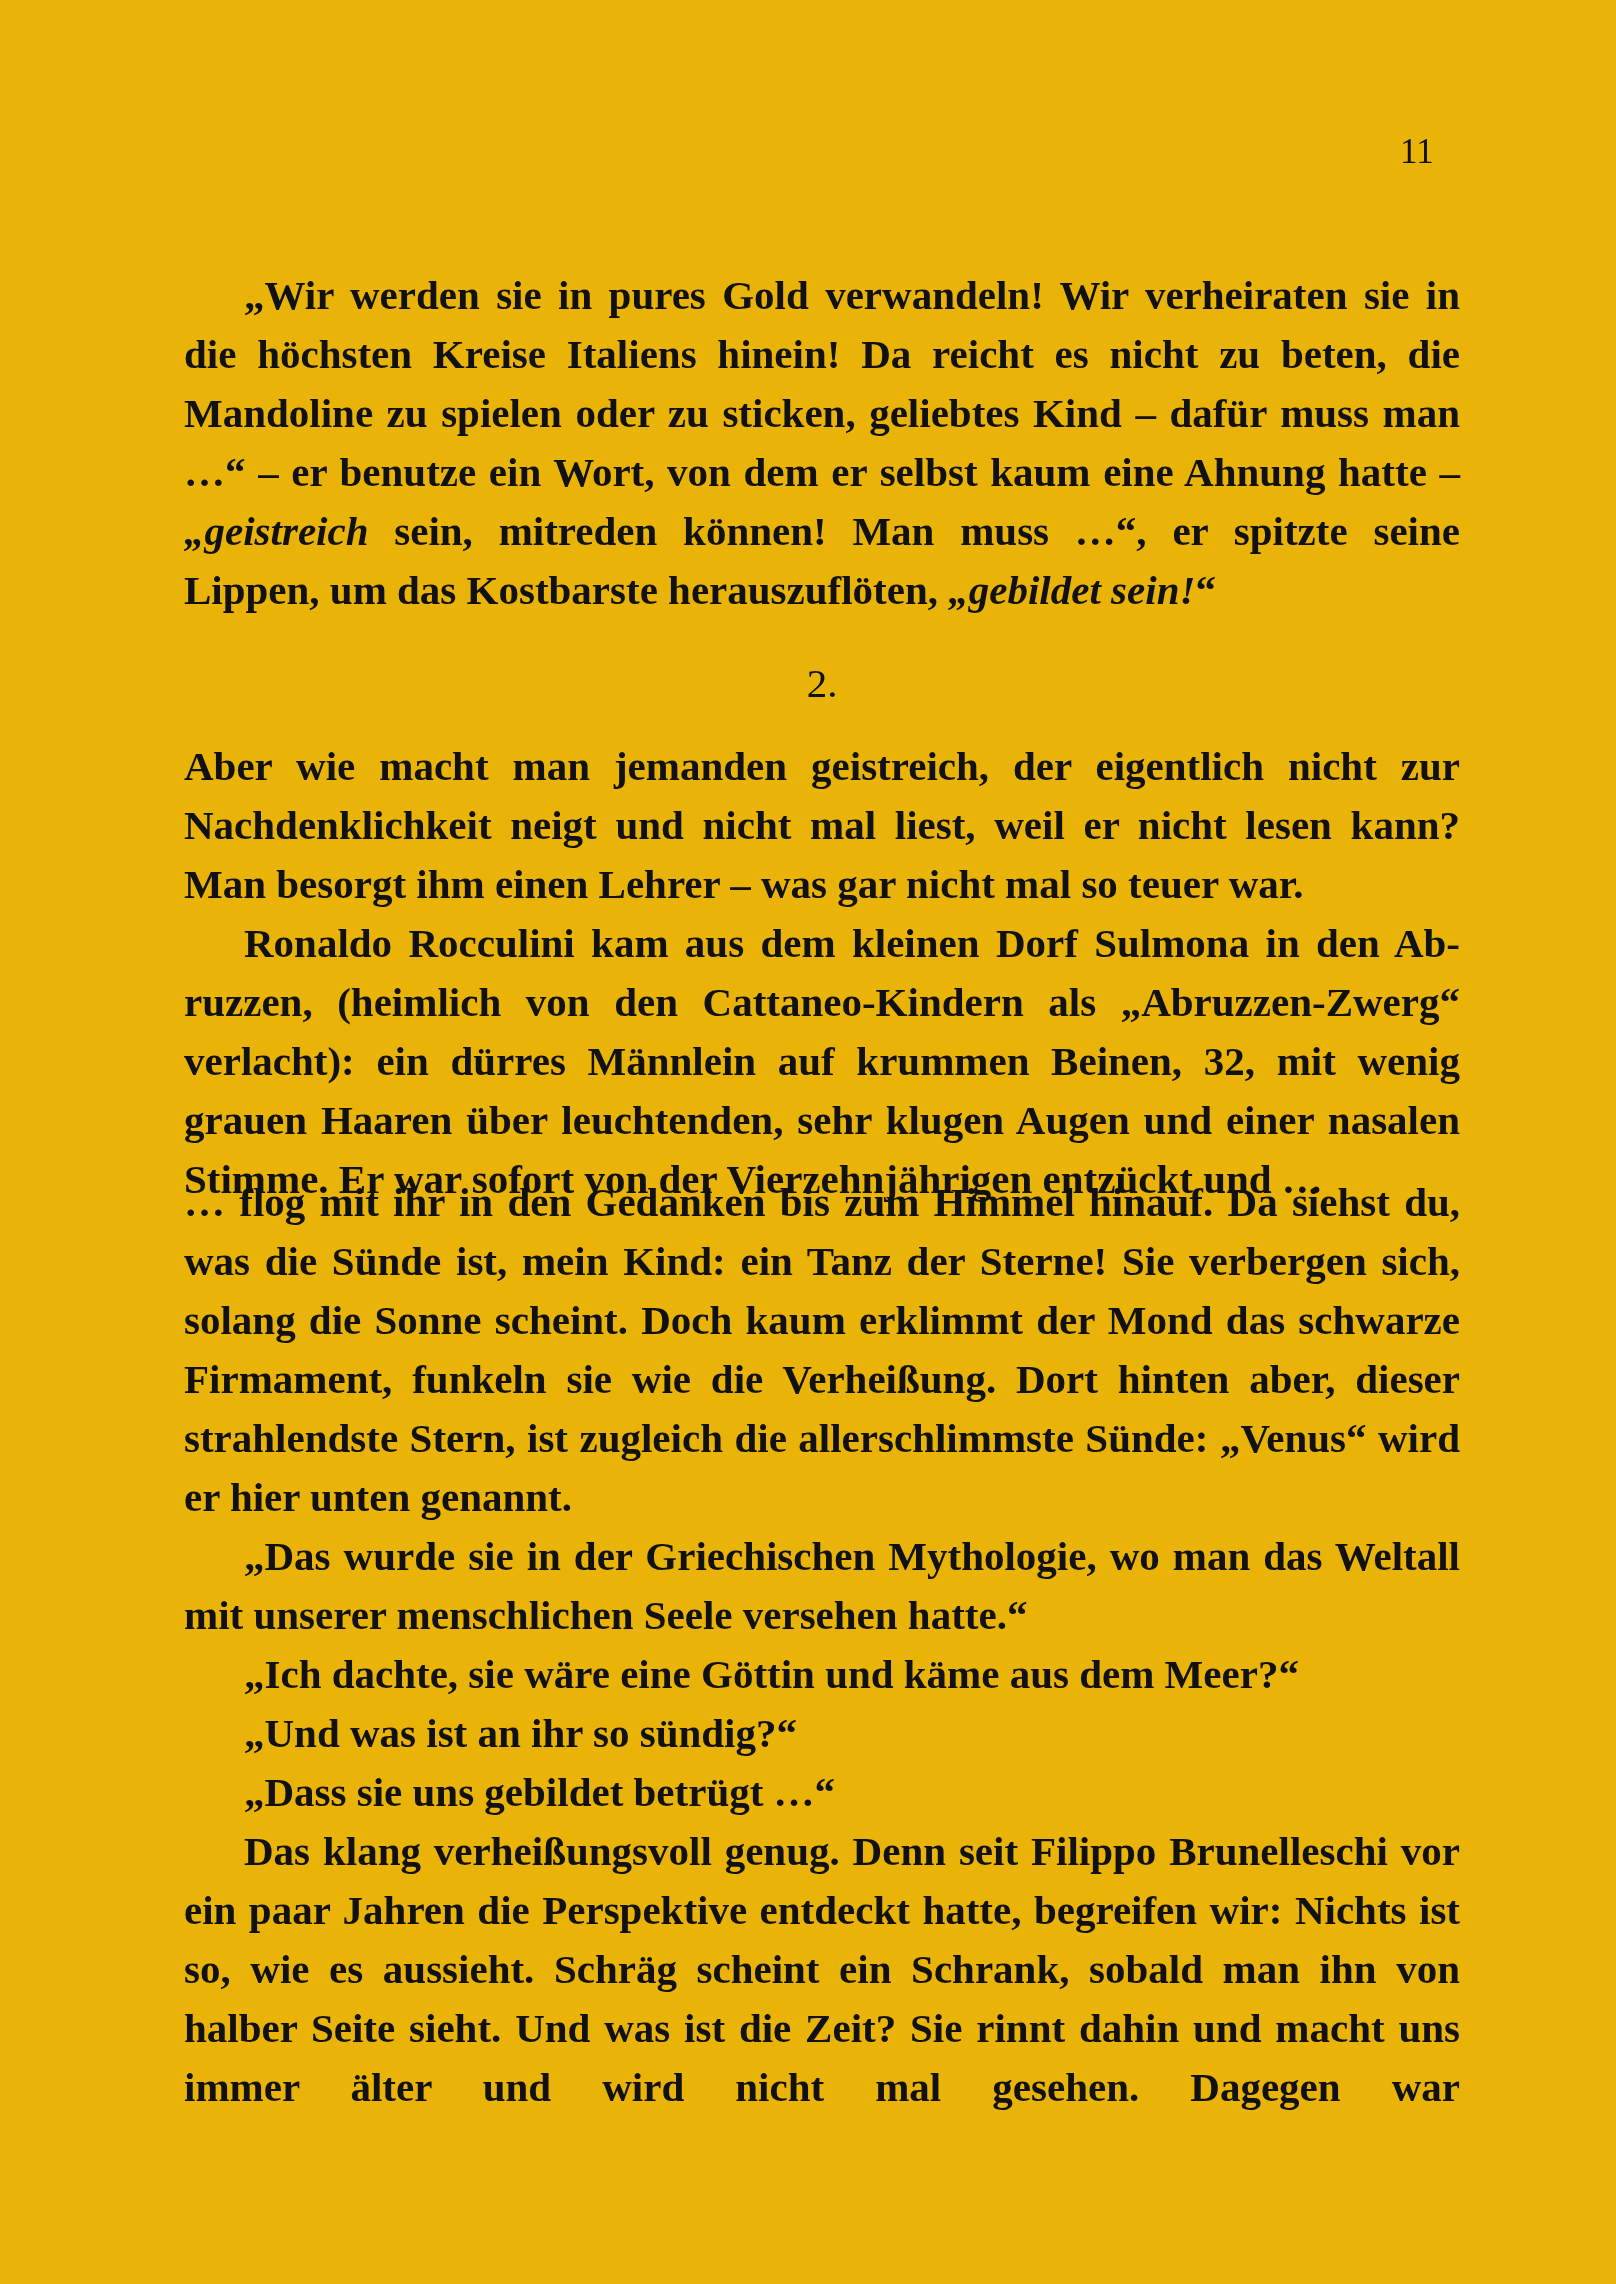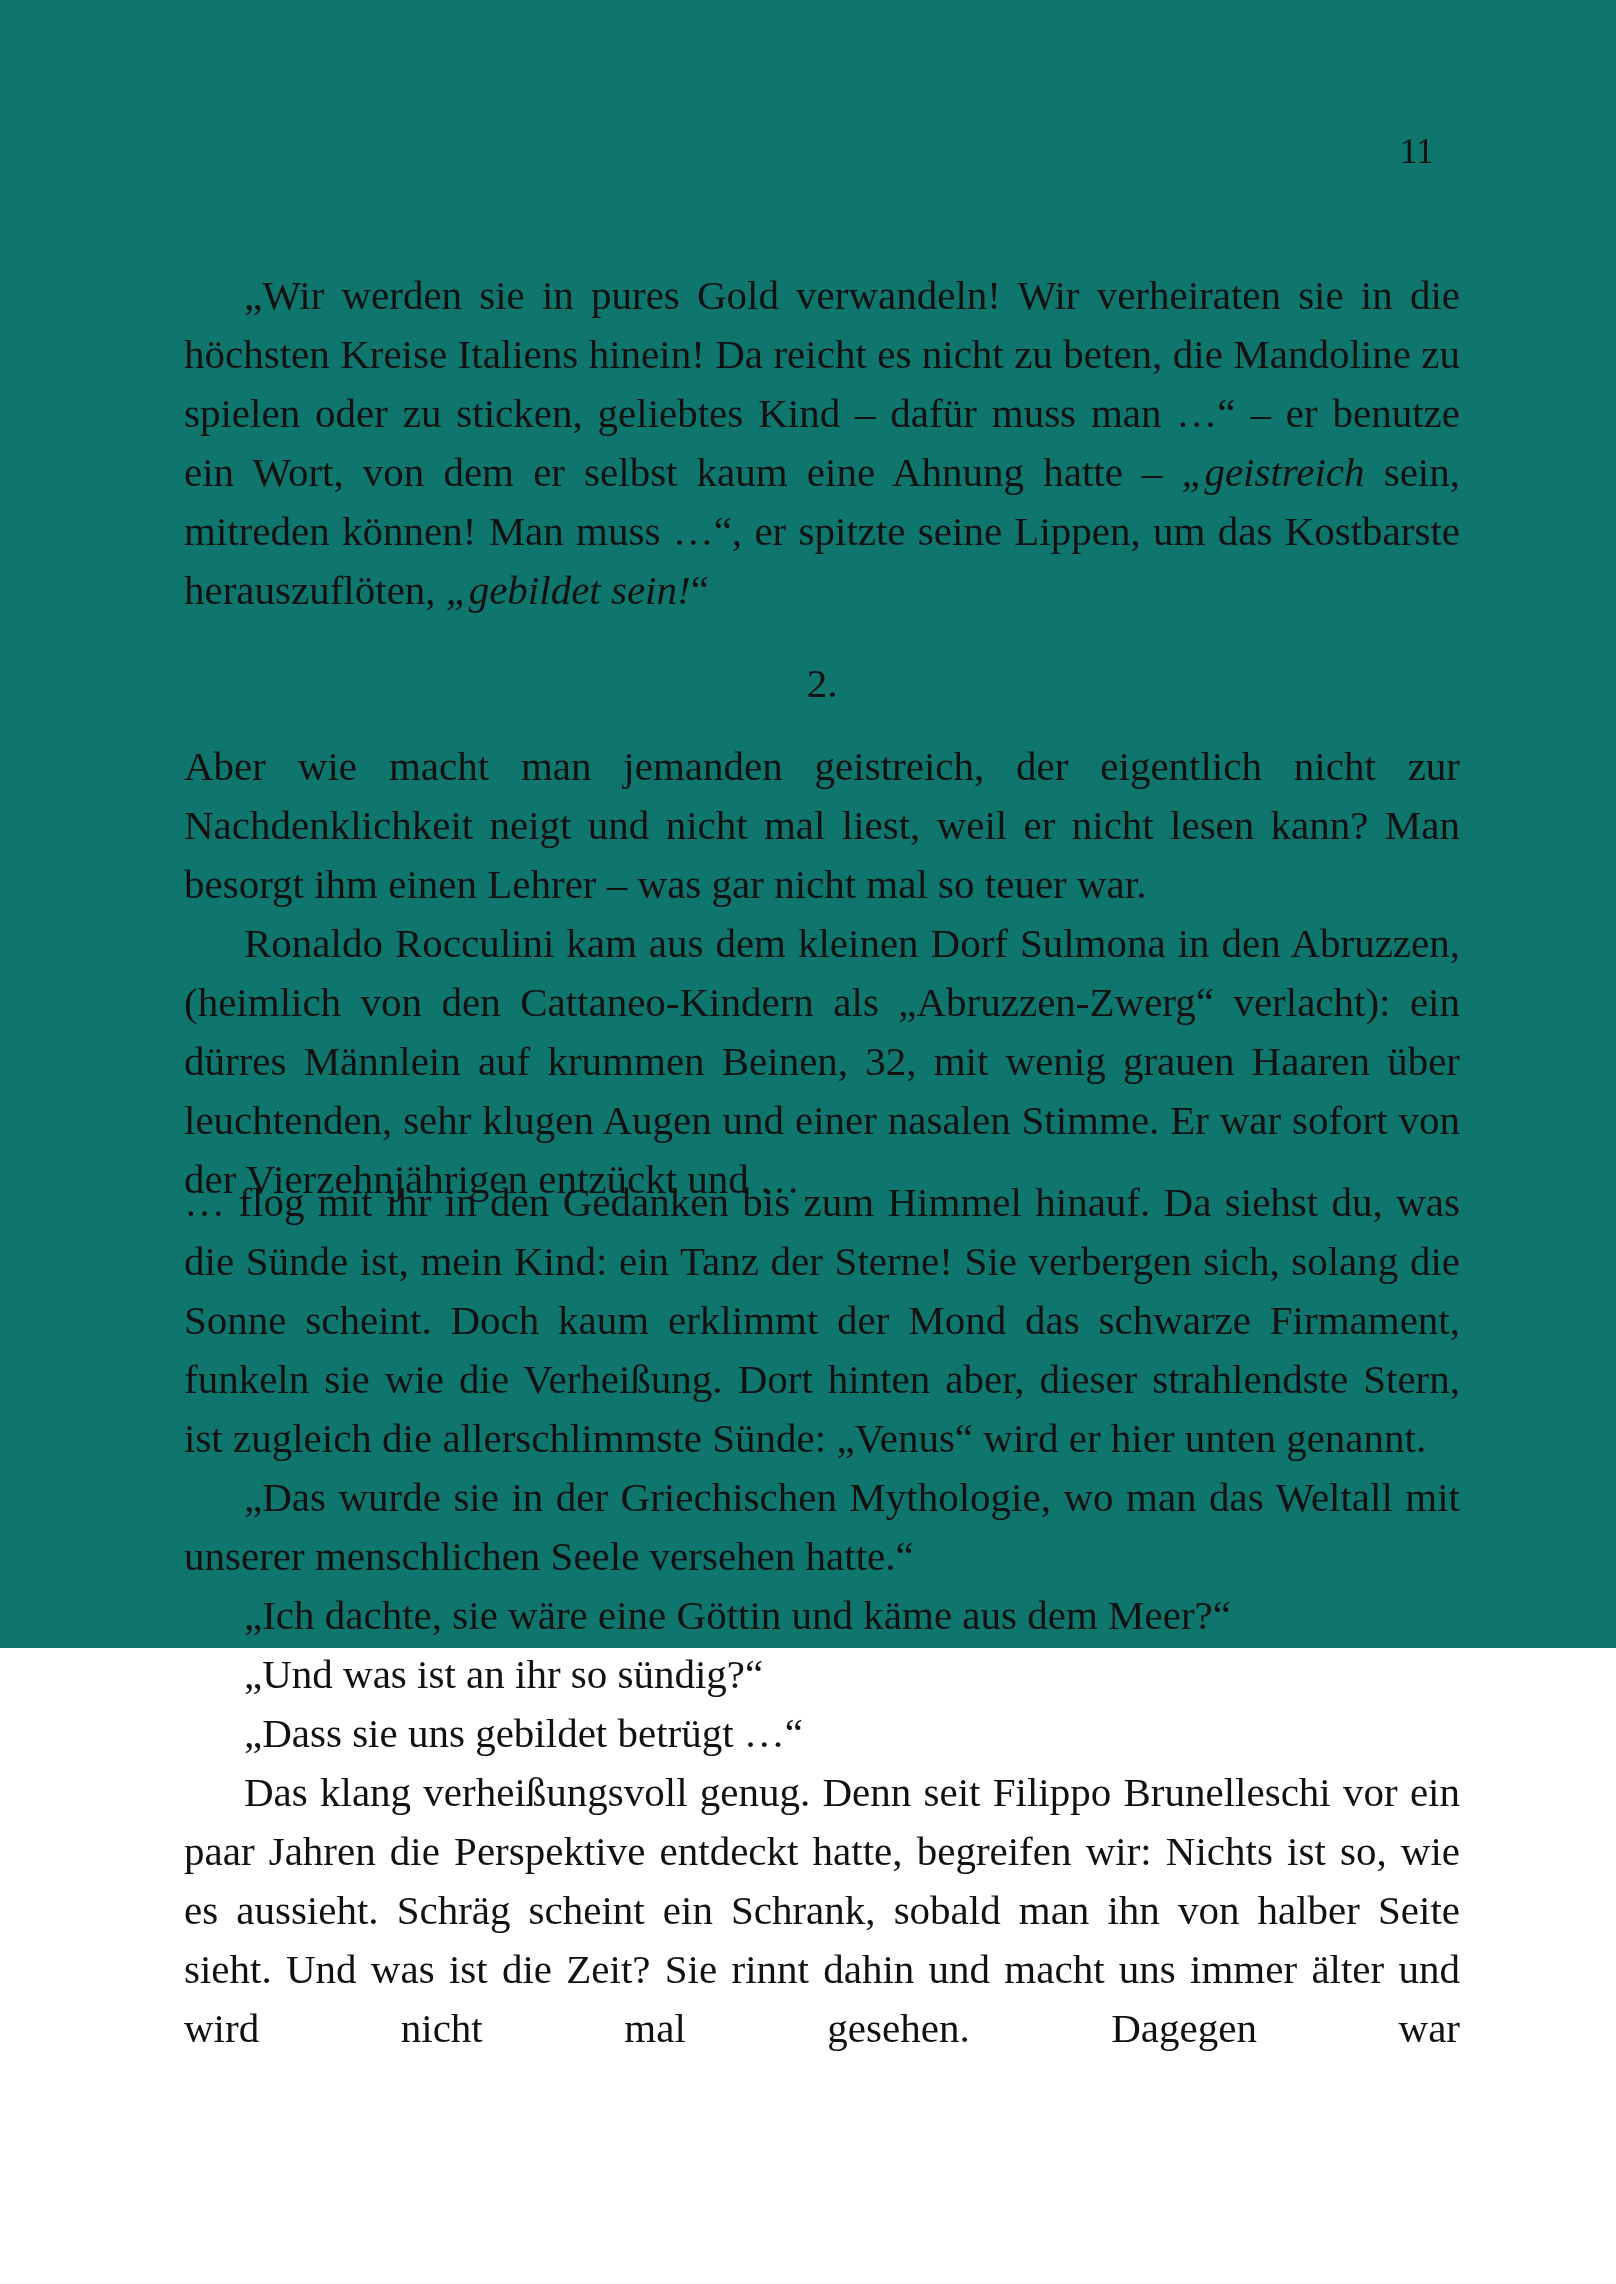--- a/index.html
+++ b/index.html
@@ -4,7 +4,7 @@
 <style>
   html, body { margin: 0; padding: 0; background: #ffffff; }
   body { width: 1616px; height: 2284px; position: relative; overflow: hidden; }
-  .page { position: absolute; left: 0; top: 0; width: 1616px; height: 1648px; background: #0f766e; color: #111111;
+  .page { position: absolute; left: 0; top: 0; width: 1616px; height: 2284px; background: #eab308; color: #111111;
           font-family: "Liberation Serif", "DejaVu Serif", serif; }
   .page-number { position: absolute; left: 1400px; top: 134px; font-size: 35px; line-height: 1; }
   .text-block { position: absolute; left: 184px; width: 1276px; font-size: 41px; line-height: 59px; }

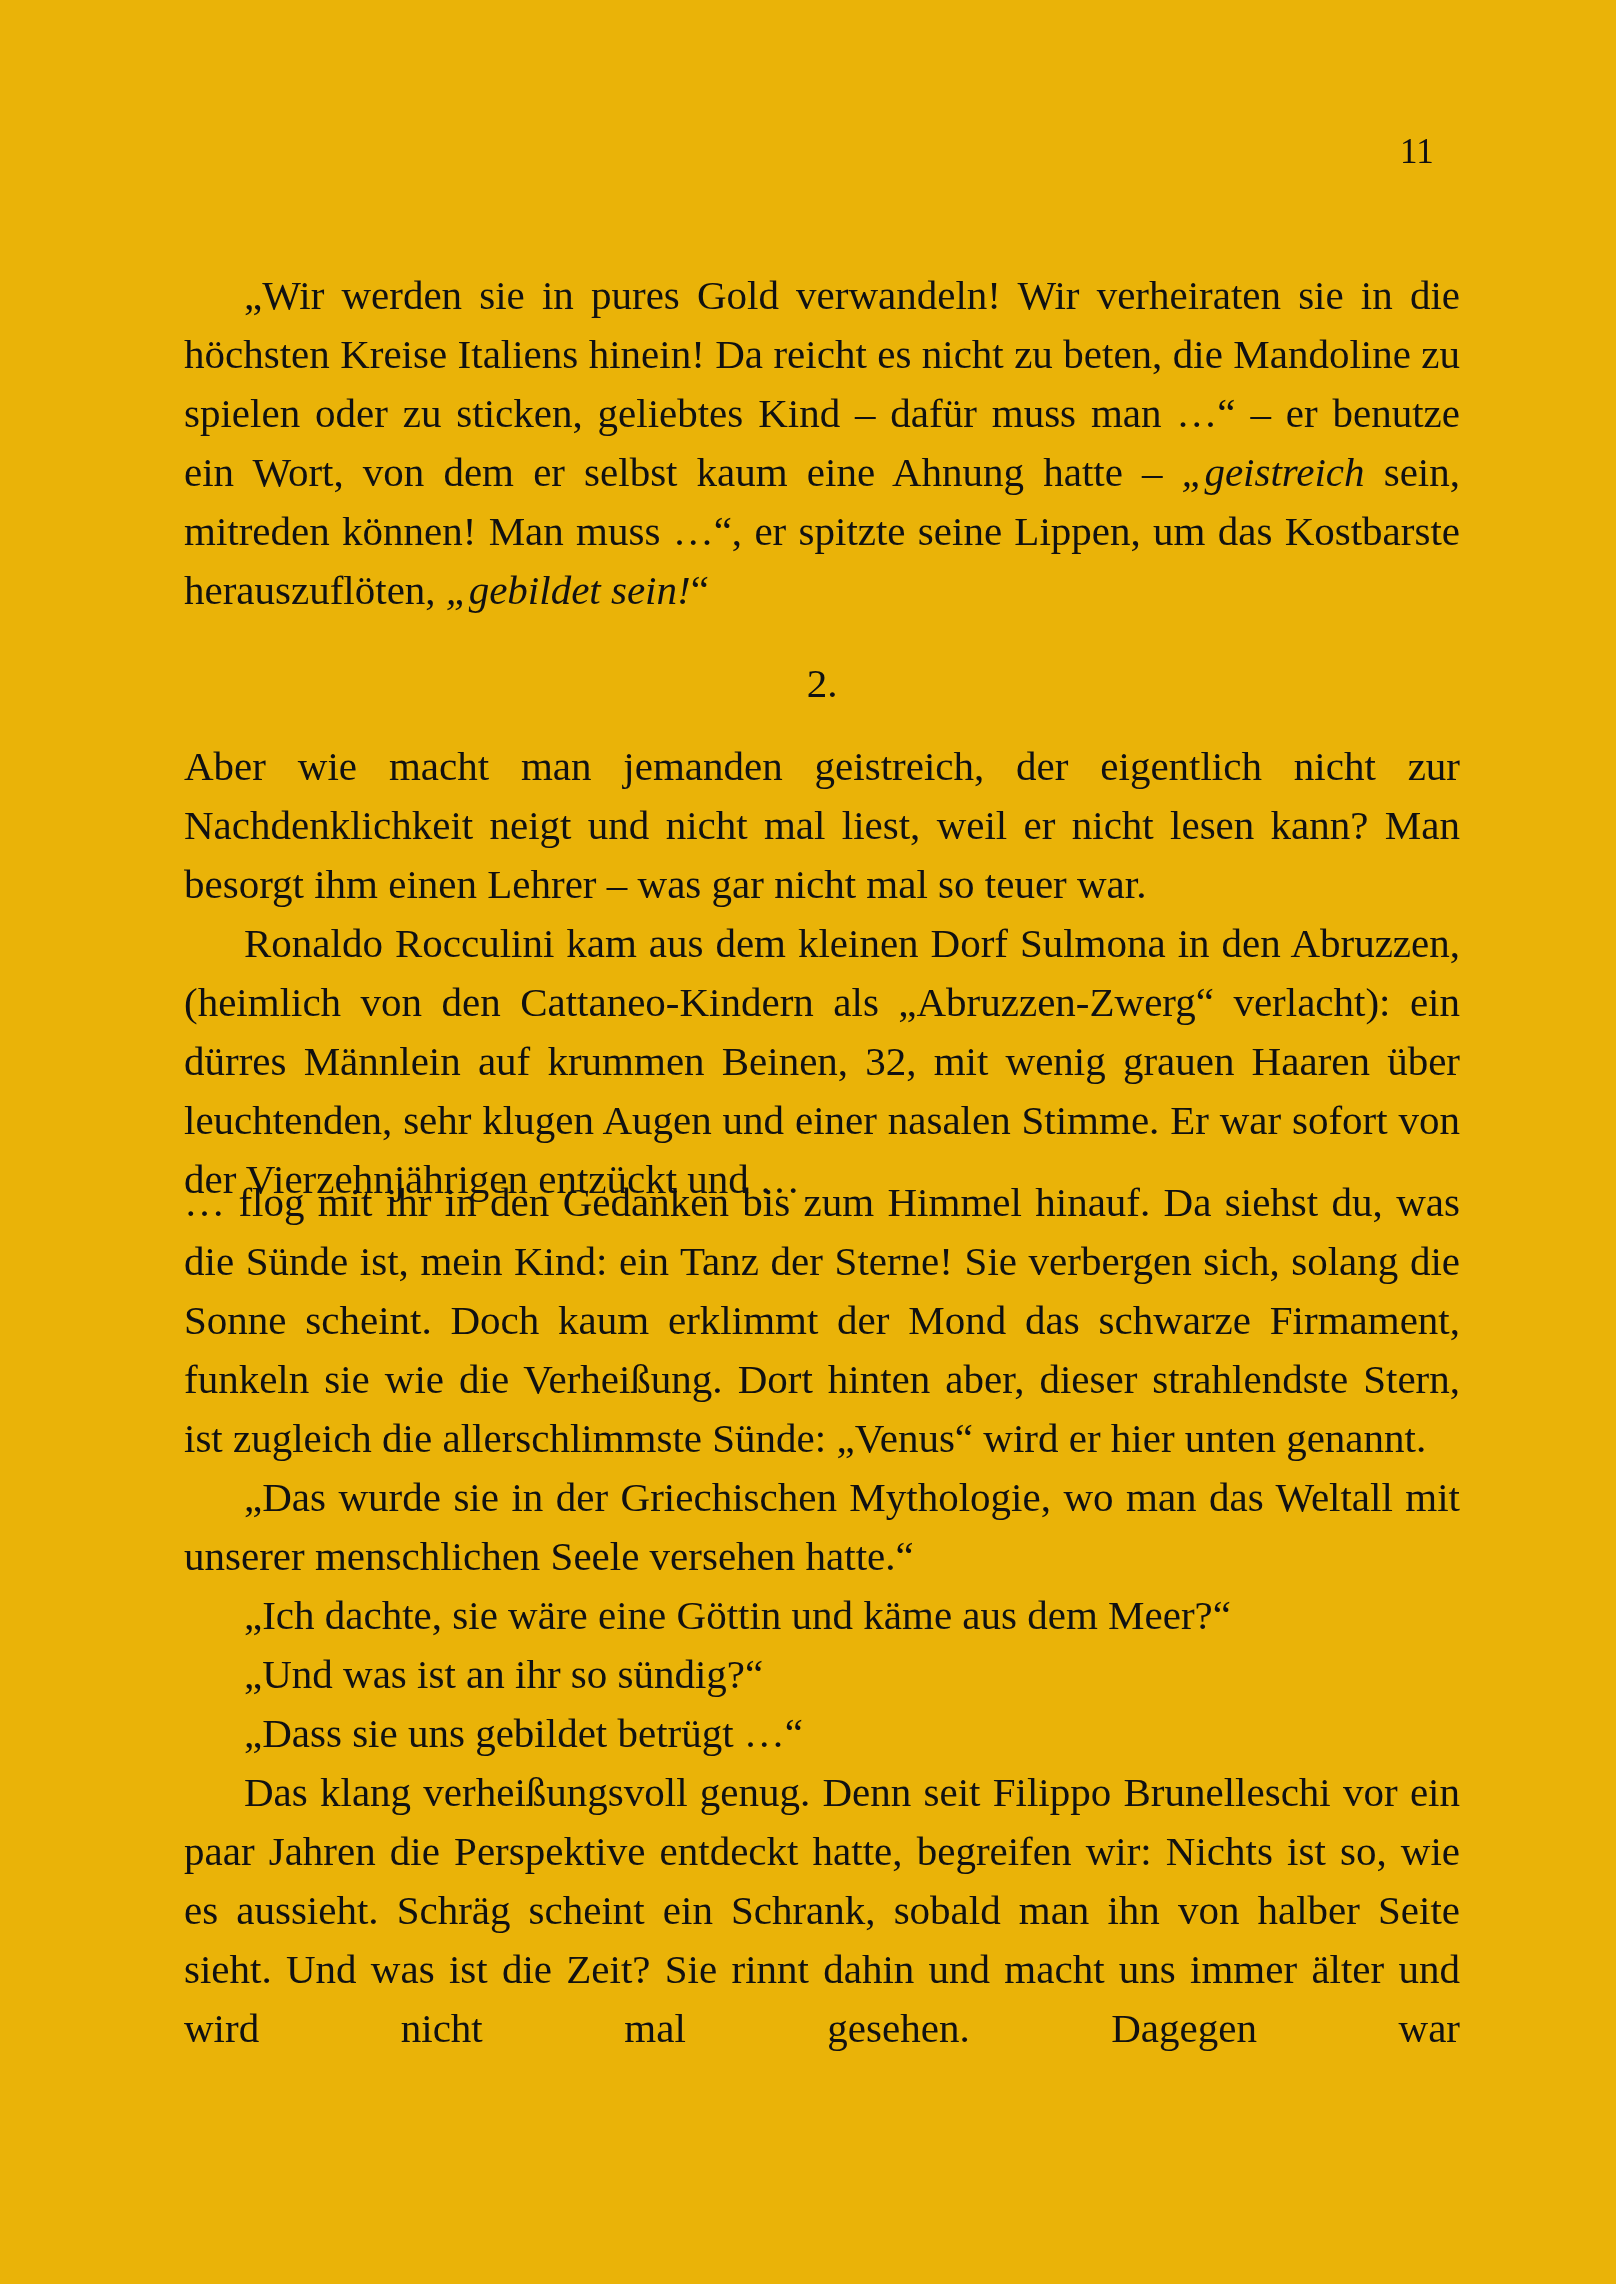--- a/index.html
+++ b/index.html
@@ -7,7 +7,7 @@
   .page { position: absolute; left: 0; top: 0; width: 1616px; height: 2284px; background: #eab308; color: #111111;
           font-family: "Liberation Serif", "DejaVu Serif", serif; }
   .page-number { position: absolute; left: 1400px; top: 134px; font-size: 35px; line-height: 1; }
-  .text-block { position: absolute; left: 184px; width: 1276px; font-size: 41px; line-height: 59px; }
+  .text-block { position: absolute; left: 184px; width: 1276px; font-size: 41px; line-height: 59px; font-weight: bold; }
   .para { margin: 0; text-align: justify; text-align-last: left; hyphens: manual; }
   .indent { text-indent: 60px; }
   .section-num { position: absolute; left: 184px; width: 1276px; top: 654px; text-align: center; font-size: 41px; line-height: 59px; }

